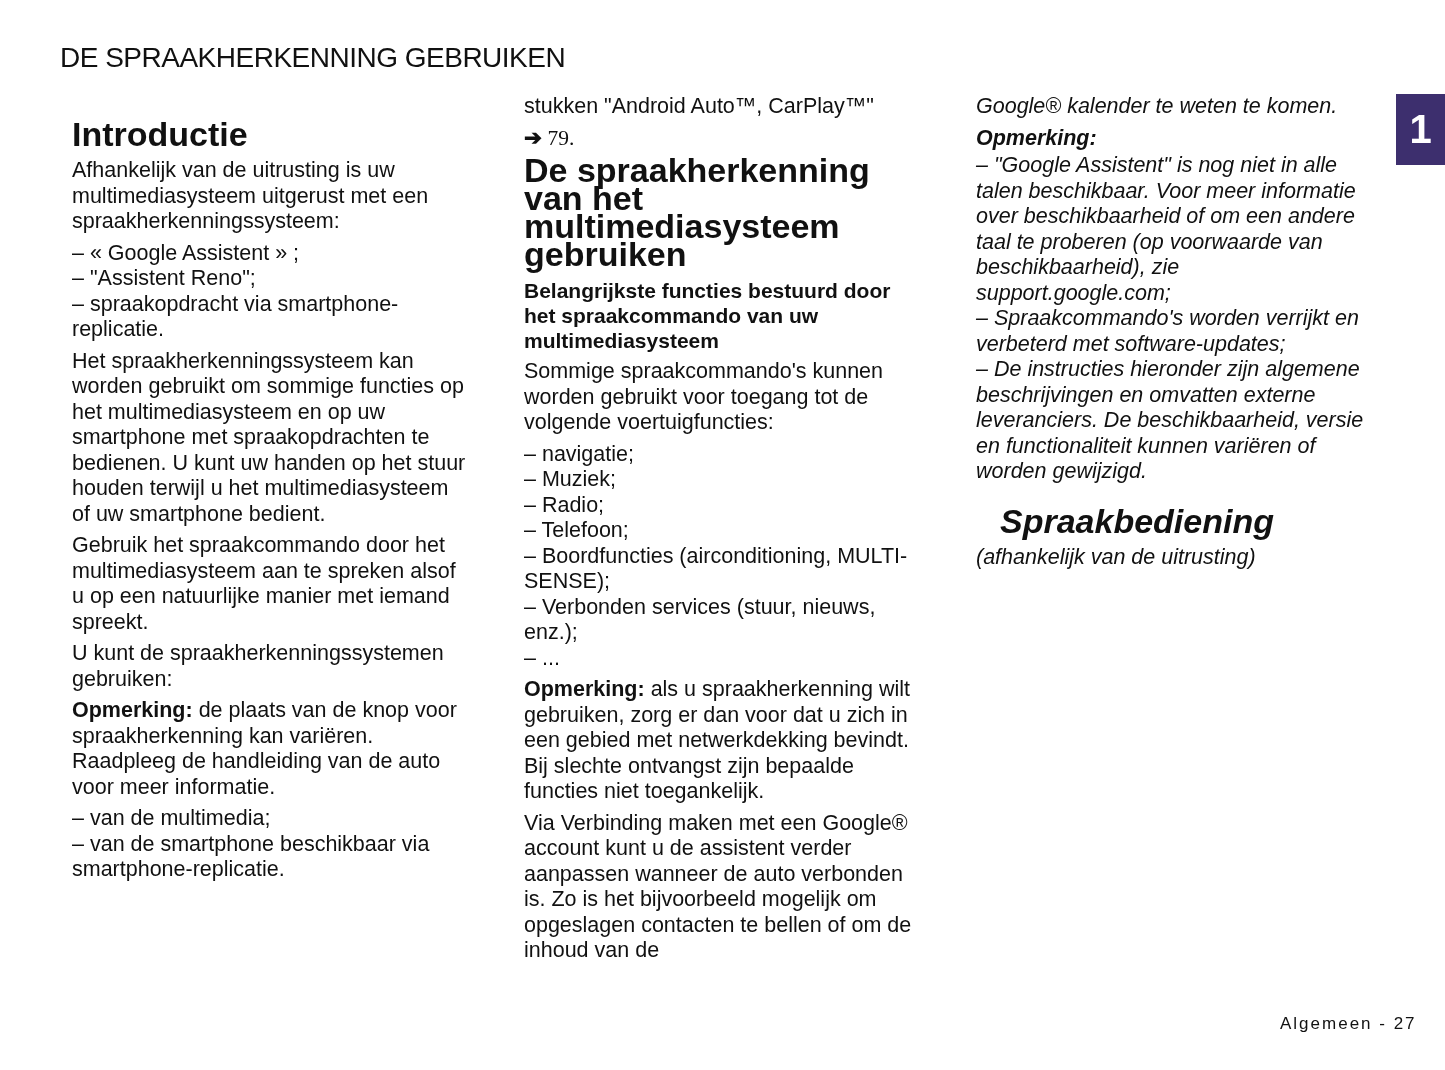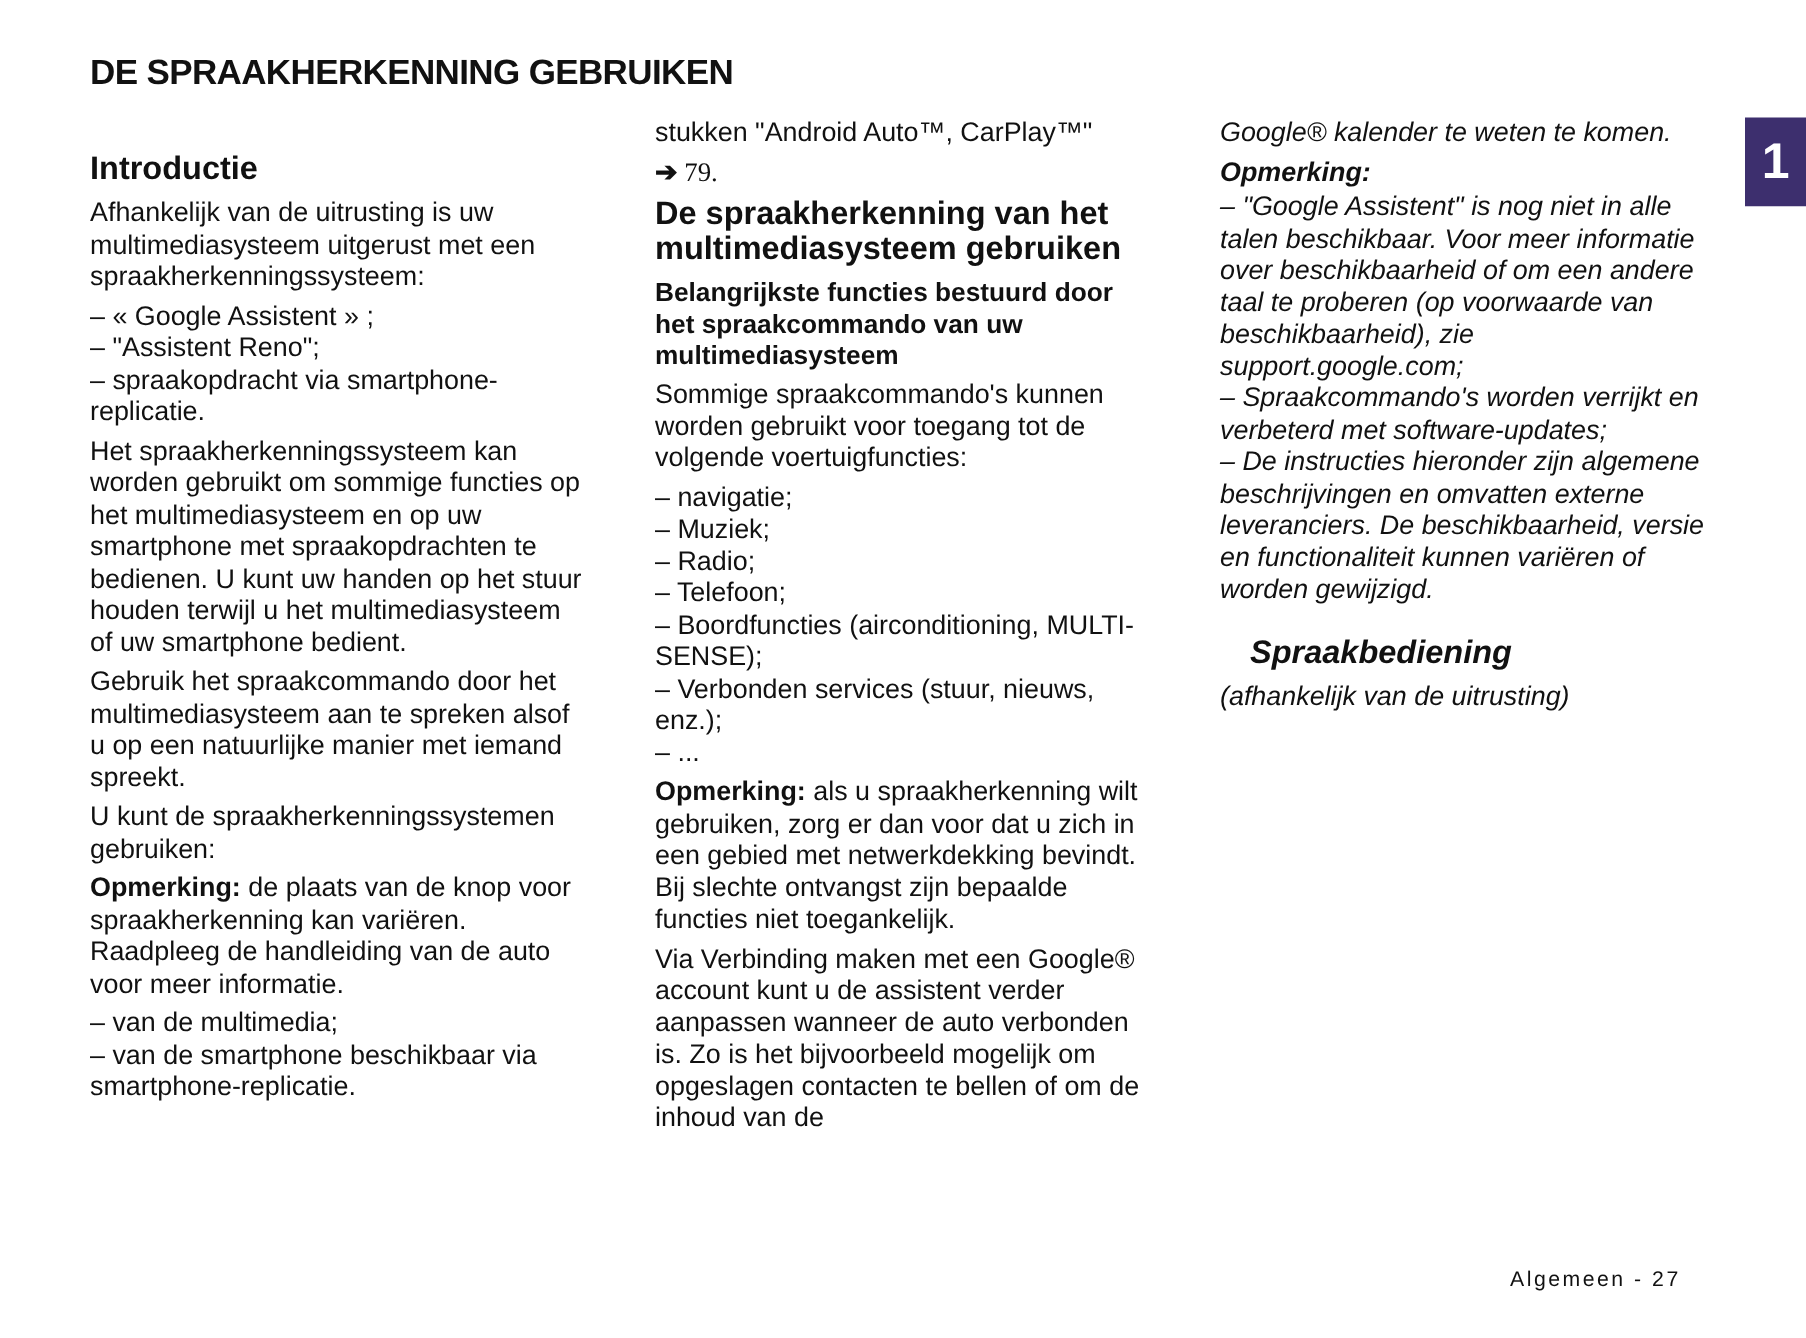--- a/index.html
+++ b/index.html
@@ -9,8 +9,8 @@
       color: #111111;
     }
     .page-title {
-      position: absolute; left: 72px; top: 42px;
-      font-size: 28px; font-weight: bold; letter-spacing: -0.5px;
+      position: absolute; left: 60px; top: 42px;
+      font-size: 28px; font-weight: normal; letter-spacing: -0.5px;
       margin: 0;
     }
     .column {

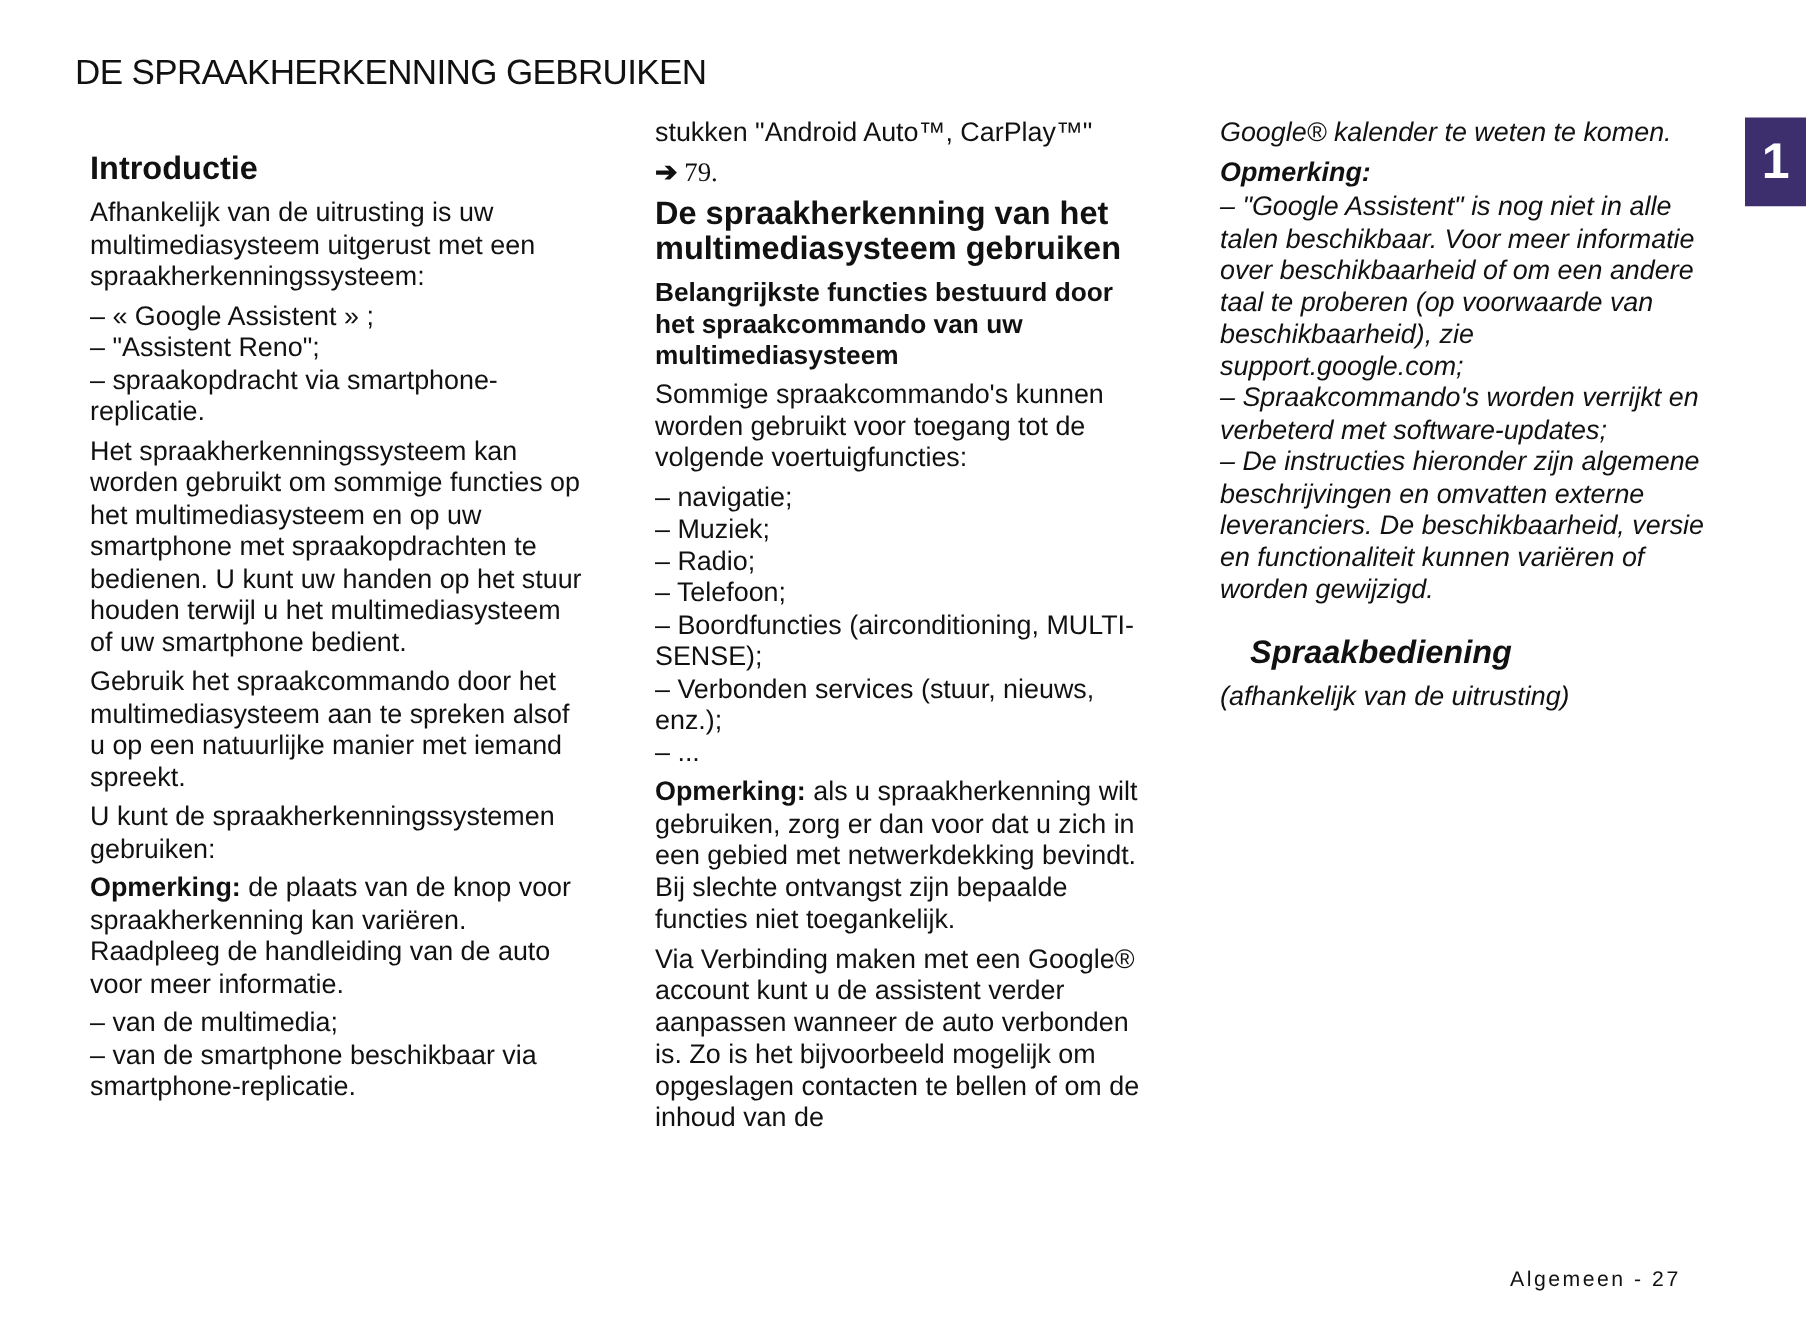--- a/index.html
+++ b/index.html
@@ -21,7 +21,7 @@
     .col2 { left: 524px; width: 400px; }
     .col3 { left: 976px; width: 400px; font-style: italic; }
     .h2 {
-      font-size: 26px; font-weight: bold; line-height: 28px;
+      font-size: 34px; font-weight: bold; line-height: 28px;
       margin: 0 0 10px 0;
     }
     .h3 {

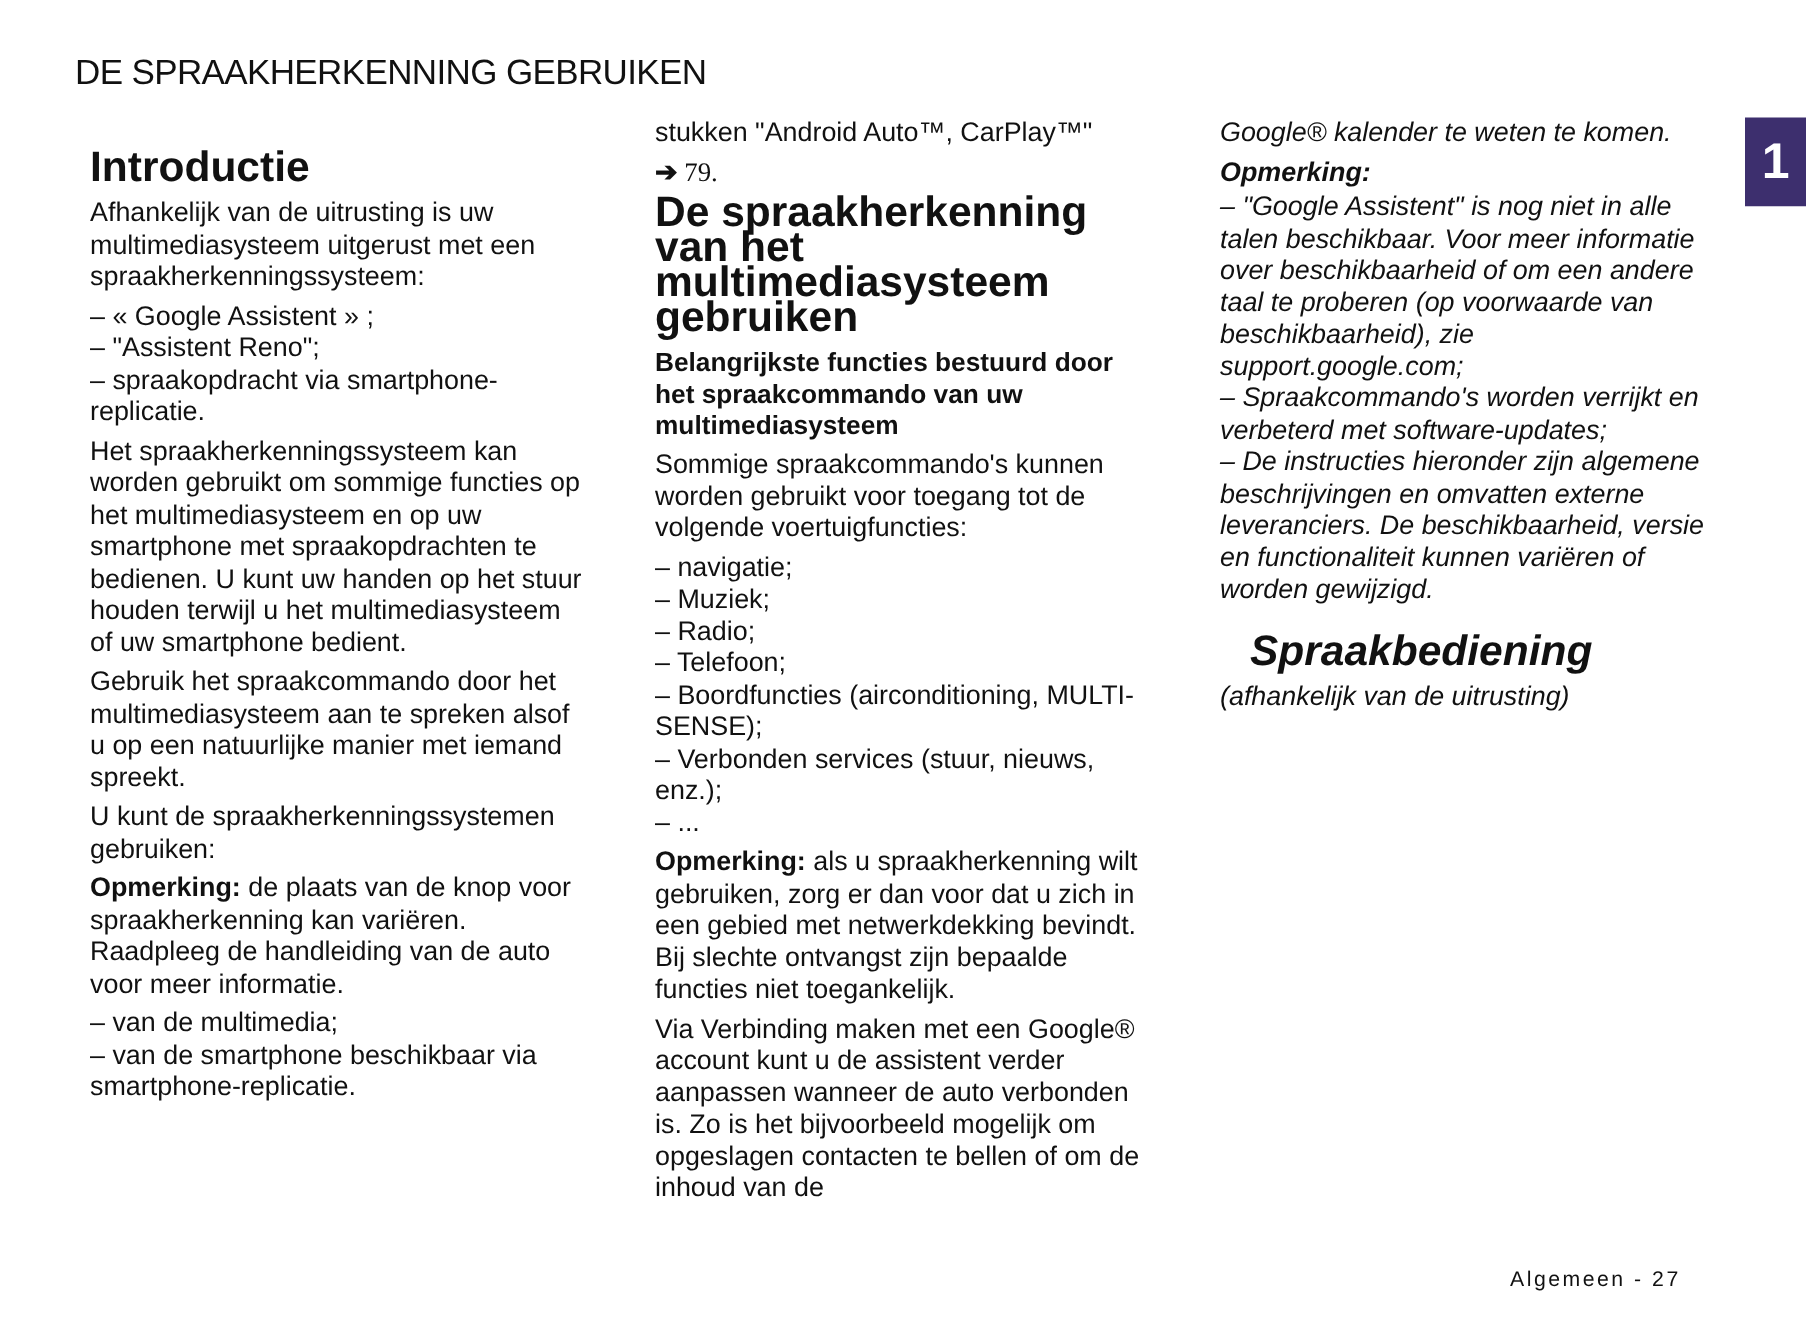--- a/index.html
+++ b/index.html
@@ -40,7 +40,7 @@
       font-size: 40px; font-weight: bold;
     }
     .footer {
-      position: absolute; left: 1208px; top: 1014px;
+      position: absolute; left: 1280px; top: 1014px;
       font-size: 17px; letter-spacing: 2px;
     }
   </style>

